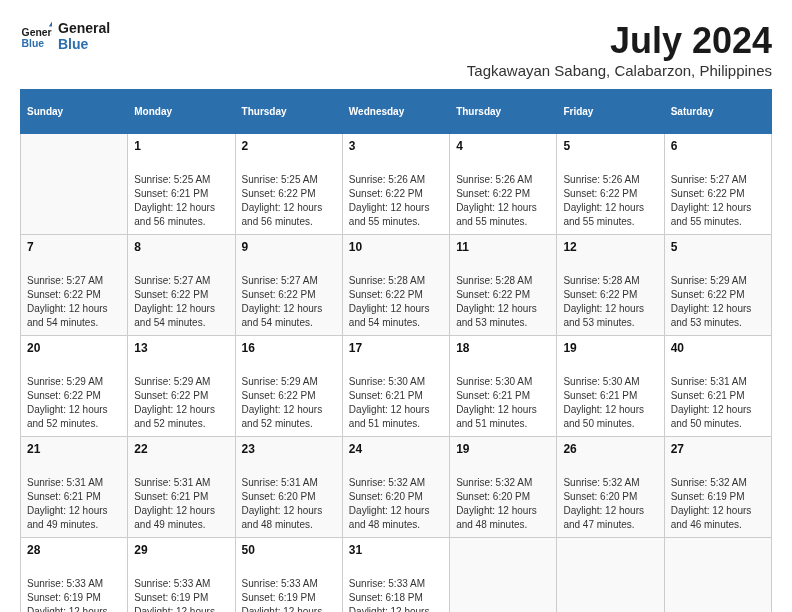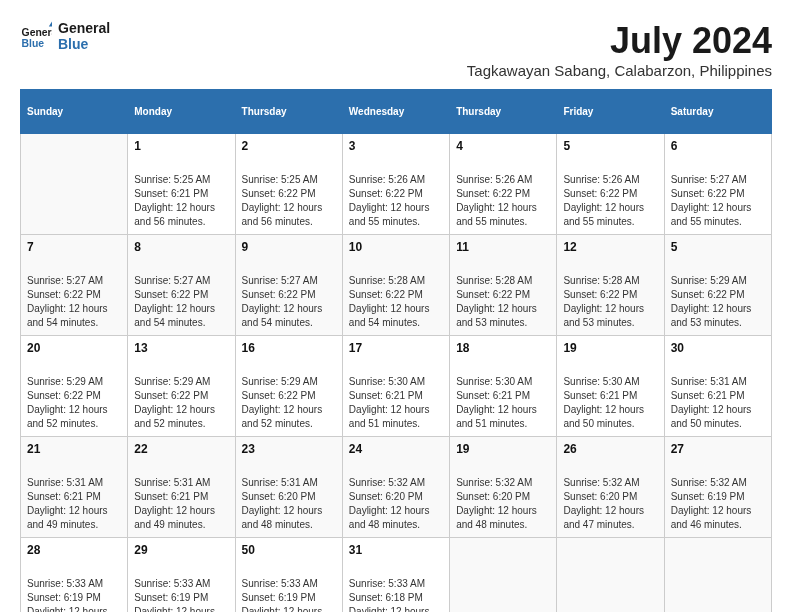--- a/index.html
+++ b/index.html
@@ -198,7 +198,7 @@
           <div class="day-info">Sunrise: 5:30 AM<br>Sunset: 6:21 PM<br>Daylight: 12 hours<br>and 50 minutes.</div>
         </td>
         <td>
-          <span class="day-num">30</span>
+          <span class="day-num">40</span>
           <div class="day-info">Sunrise: 5:31 AM<br>Sunset: 6:21 PM<br>Daylight: 12 hours<br>and 50 minutes.</div>
         </td>
       </tr>

